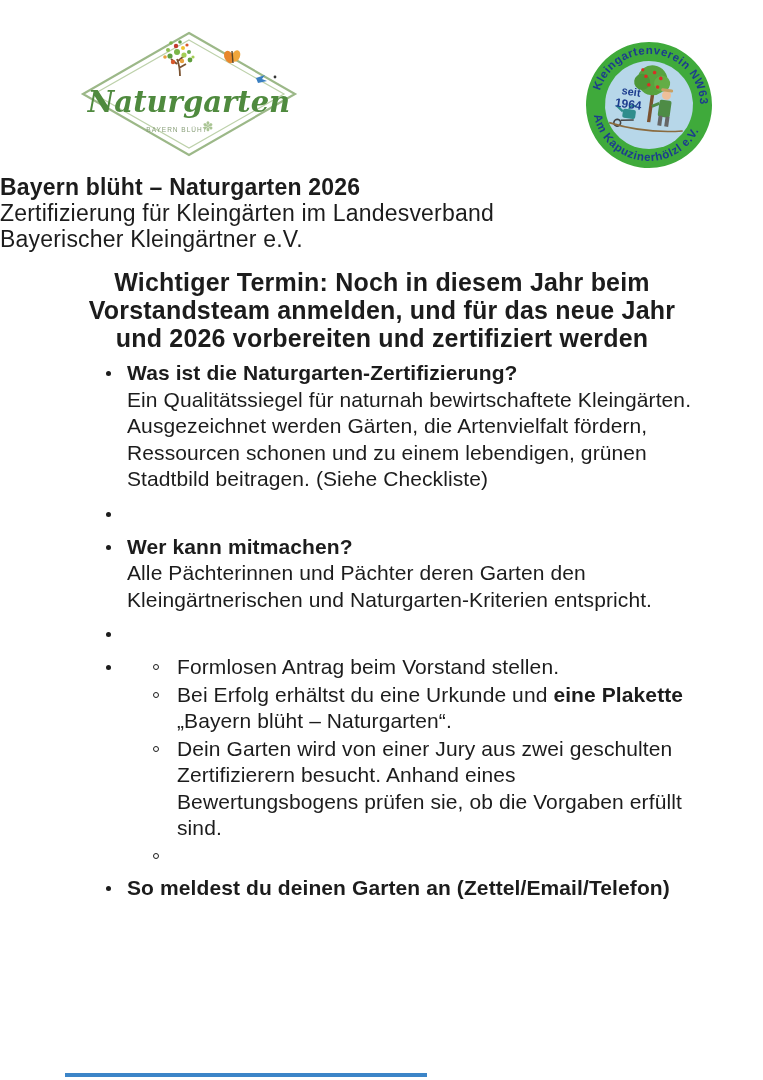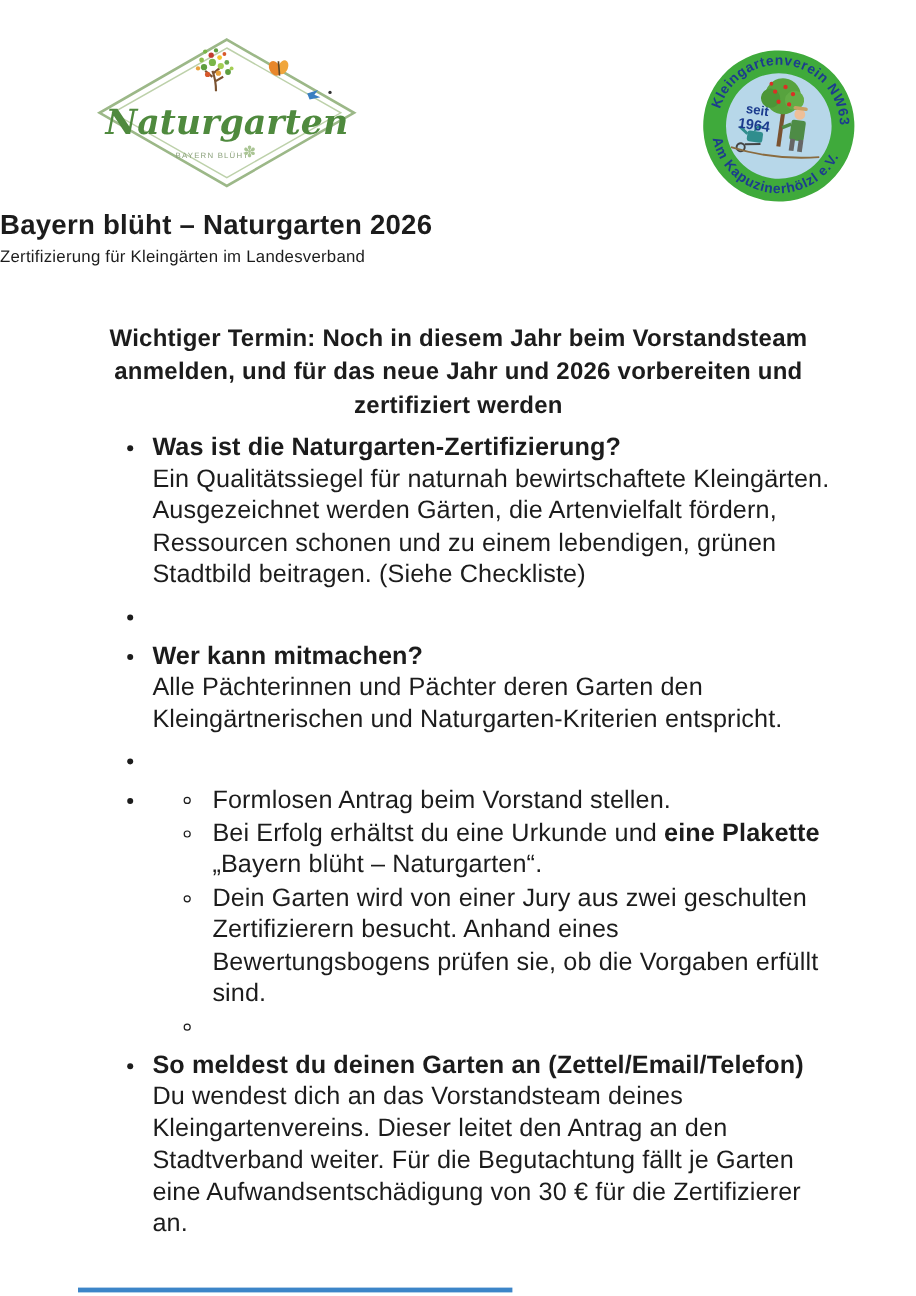--- a/index.html
+++ b/index.html
@@ -16,7 +16,7 @@
     font-size:23px; font-weight:bold; letter-spacing:.3px; }
   .title-block { position:absolute; top:174px; left:0; width:100%; text-align:left; line-height:26px; }
   .doc-title { font-size:23px; font-weight:bold; letter-spacing:.2px; }
-  .doc-sub { font-size:14px; letter-spacing:.2px; }
+  .doc-sub { font-size:23px; letter-spacing:.2px; }
   .notice { position:absolute; top:268px; left:72px; width:620px; text-align:center;
     font-size:20px; font-weight:bold; line-height:28px; letter-spacing:.2px; }
   

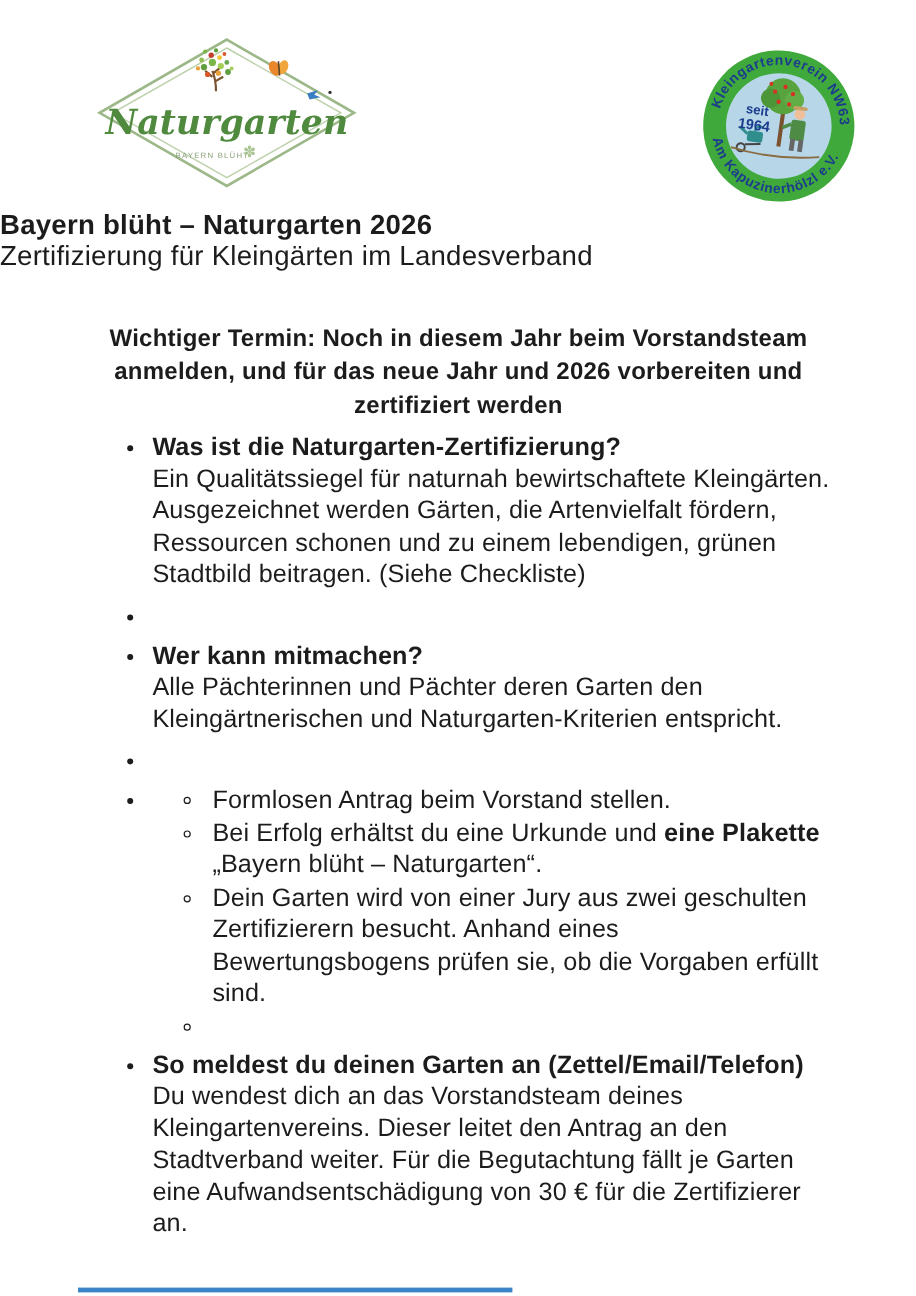--- a/index.html
+++ b/index.html
@@ -134,6 +134,7 @@
   <div class="title-block">
     <div class="doc-title">Bayern blüht – Naturgarten 2026</div>
     <div class="doc-sub">Zertifizierung für Kleingärten im Landesverband</div>
+    <div class="doc-sub">Bayerischer Kleingärtner e.V.</div>
   </div>
 
   <div class="notice">Wichtiger Termin: Noch in diesem Jahr beim Vorstandsteam anmelden, und für das neue Jahr und 2026 vorbereiten und zertifiziert werden</div>

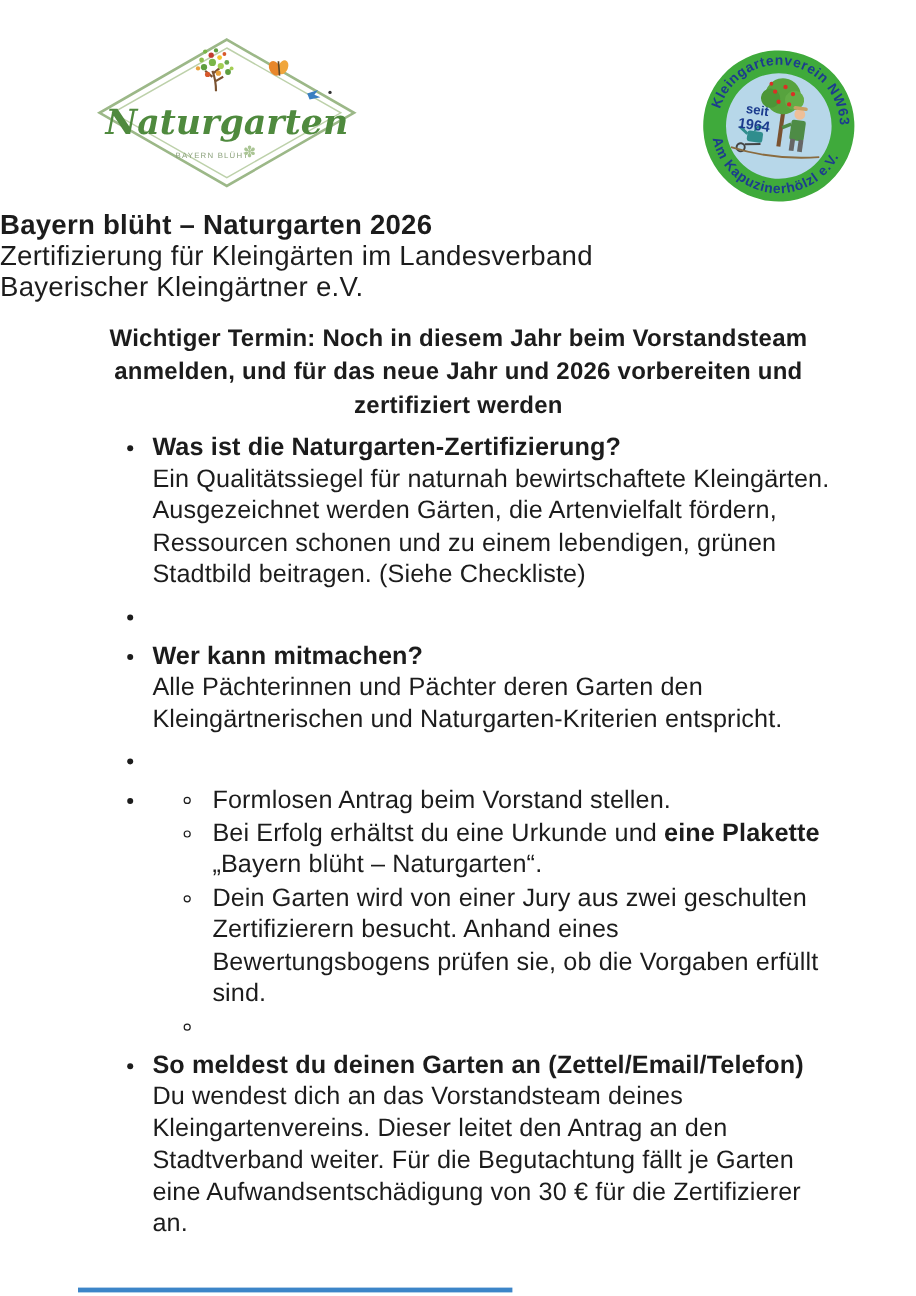--- a/index.html
+++ b/index.html
@@ -18,7 +18,7 @@
   .doc-title { font-size:23px; font-weight:bold; letter-spacing:.2px; }
   .doc-sub { font-size:23px; letter-spacing:.2px; }
   .notice { position:absolute; top:268px; left:72px; width:620px; text-align:center;
-    font-size:20px; font-weight:bold; line-height:28px; letter-spacing:.2px; }
+    font-size:25px; font-weight:bold; line-height:28px; letter-spacing:.2px; }
   
   .list { position:absolute; top:360px; left:0; width:712px; font-size:21px; line-height:26.5px; letter-spacing:.1px; }
   .li { position:relative; padding-left:127px; padding-right:14px; margin-bottom:8px; }

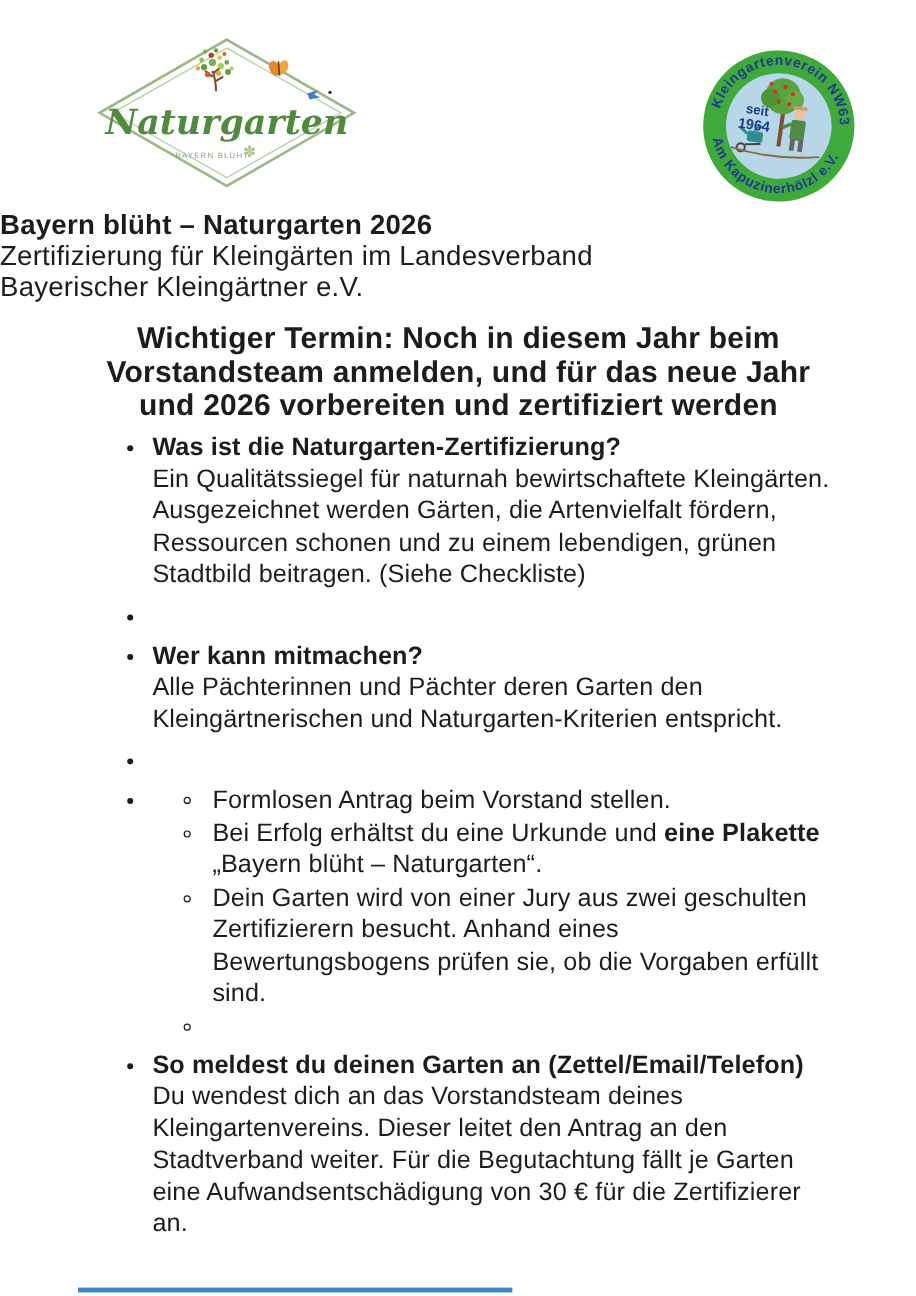--- a/index.html
+++ b/index.html
@@ -185,7 +185,6 @@
     <div class="li">
       <span class="dot"></span>
       <div class="li-head">So meldest du deinen Garten an (Zettel/Email/Telefon)</div>
-      <div>Du wendest dich an das Vorstandsteam deines Kleingartenvereins. Dieser leitet den Antrag an den Stadtverband weiter. Für die Begutachtung fällt je Garten eine Aufwandsentschädigung von 30 € für die Zertifizierer an.</div>
     </div>
 
   </div>

